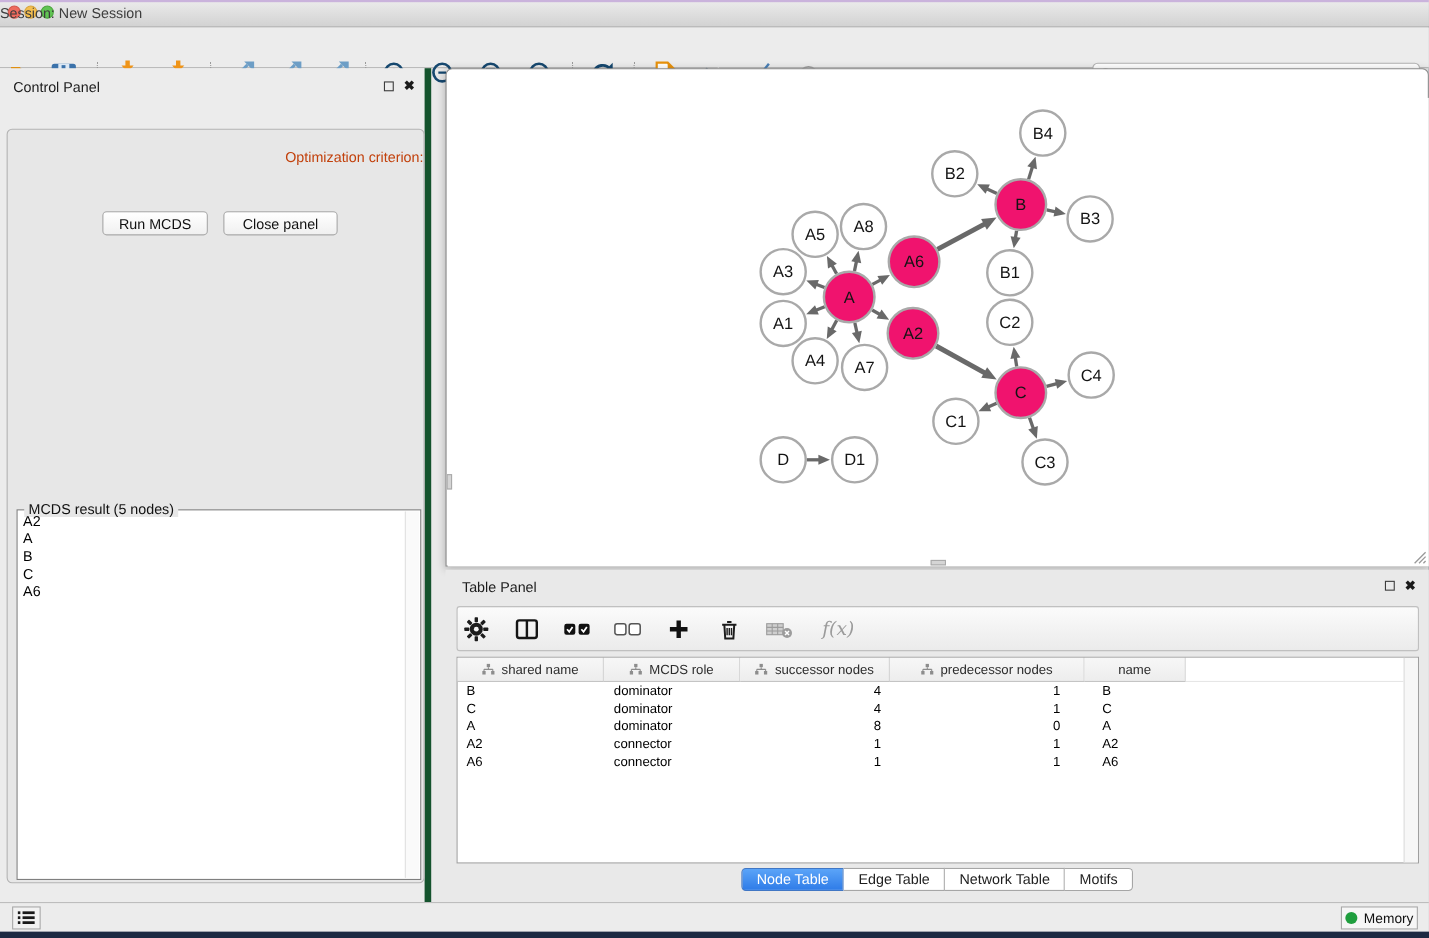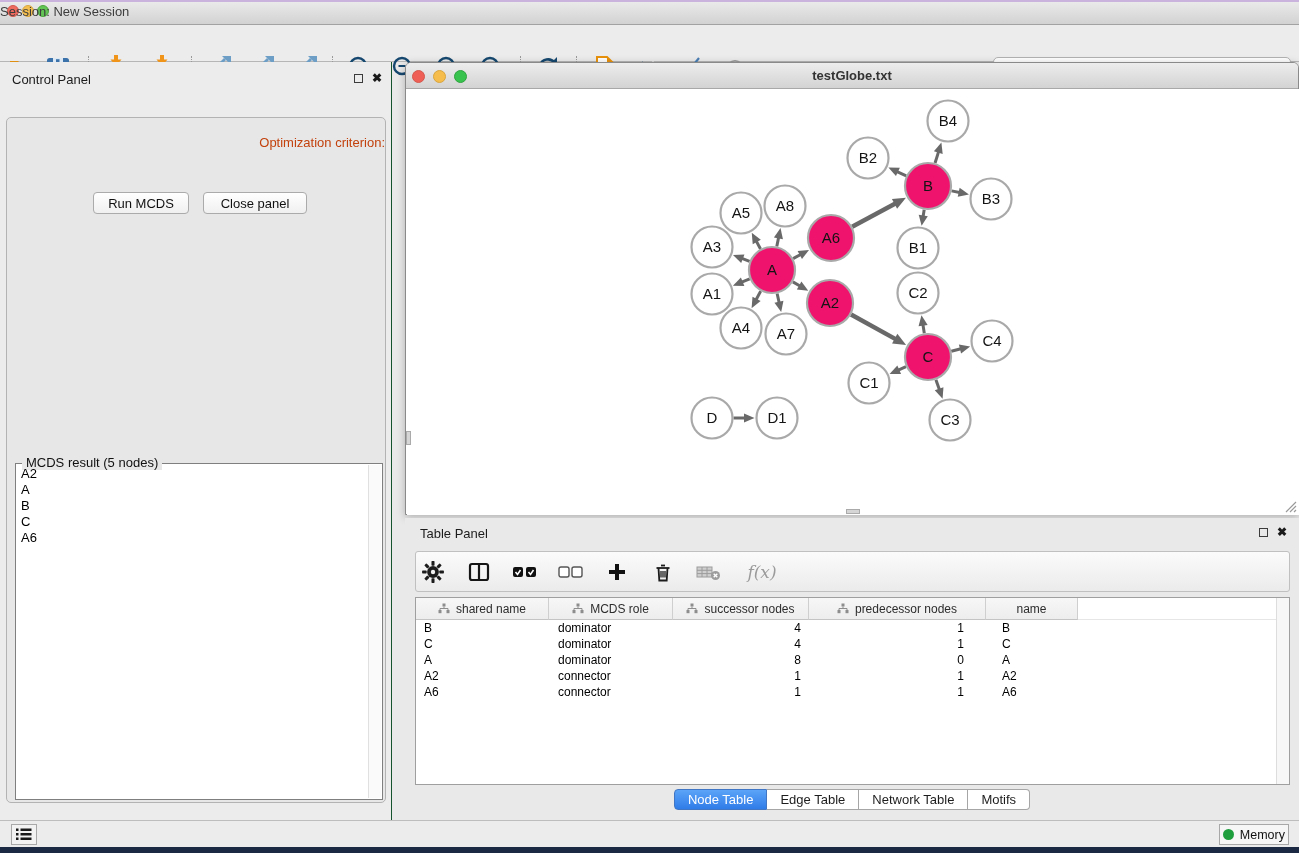--- a/index.html
+++ b/index.html
@@ -28,7 +28,7 @@
   #search-wrap input { border:none; outline:none; flex:1; height:18px; font:13px "Liberation Sans",sans-serif; background:transparent; }
 
   
-  #control-panel { position:absolute; left:0; top:62px; width:392px; height:758px; background:#ececec; border-right:1px solid #14532d; }
+  #control-panel { position:absolute; left:0; top:62px; width:392px; height:758px; background:#ececec; border-right:6px solid #14532d; }
   #cp-header { position:absolute; left:12px; top:10px; color:#1c1c1c; }
   .win-btns { position:absolute; top:11px; display:flex; gap:9px; align-items:center; }
   #cp-btns { right:9px; }

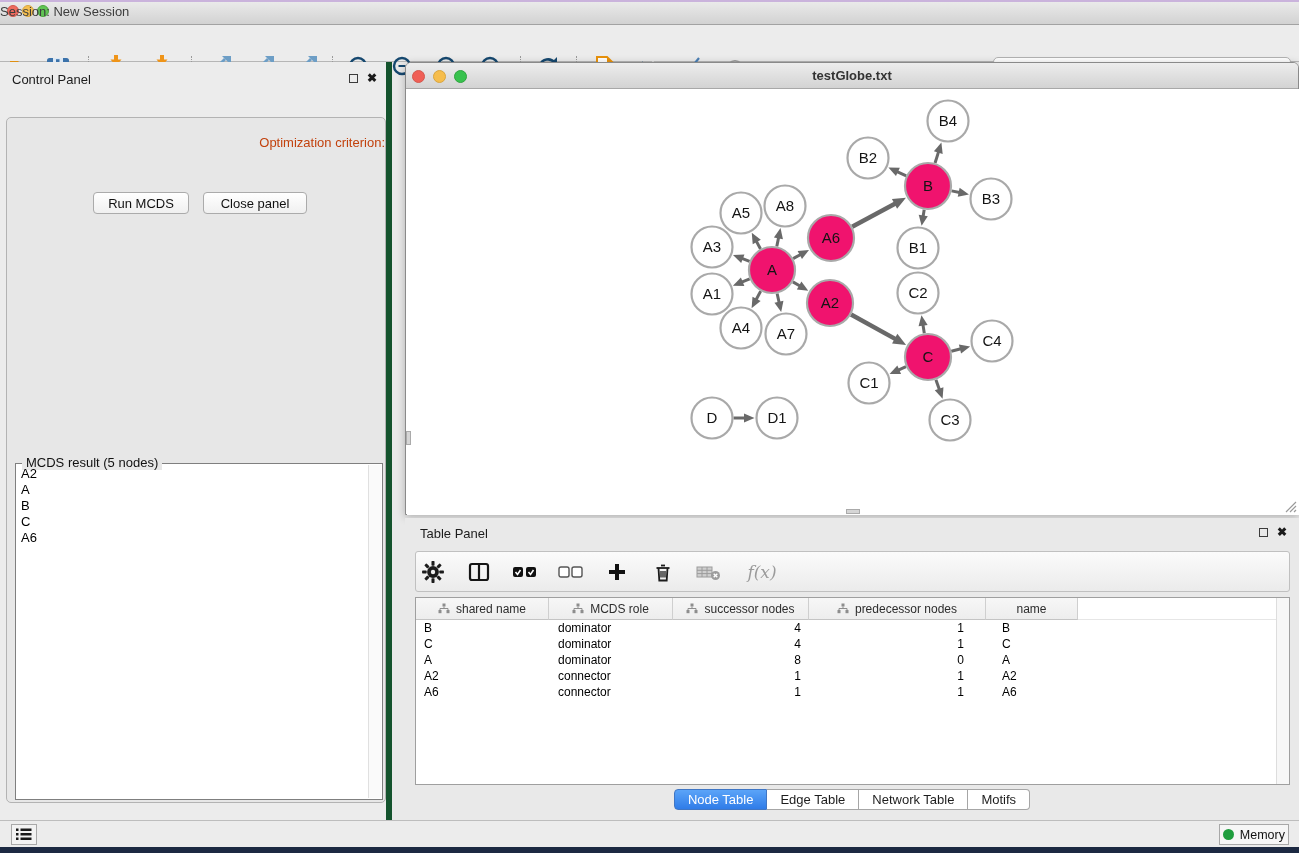--- a/index.html
+++ b/index.html
@@ -303,12 +303,6 @@
     </div>
 
     <div id="net-window">
-      <div id="net-titlebar">
-        <span class="tl2" id="ntl-red"></span>
-        <span class="tl2" id="ntl-yel"></span>
-        <span class="tl2" id="ntl-grn"></span>
-        <div class="title">testGlobe.txt</div>
-      </div>
       <div id="net-canvas">
         <svg id="graph-svg" width="892" height="426" viewBox="0 0 892 426">
             <g>

